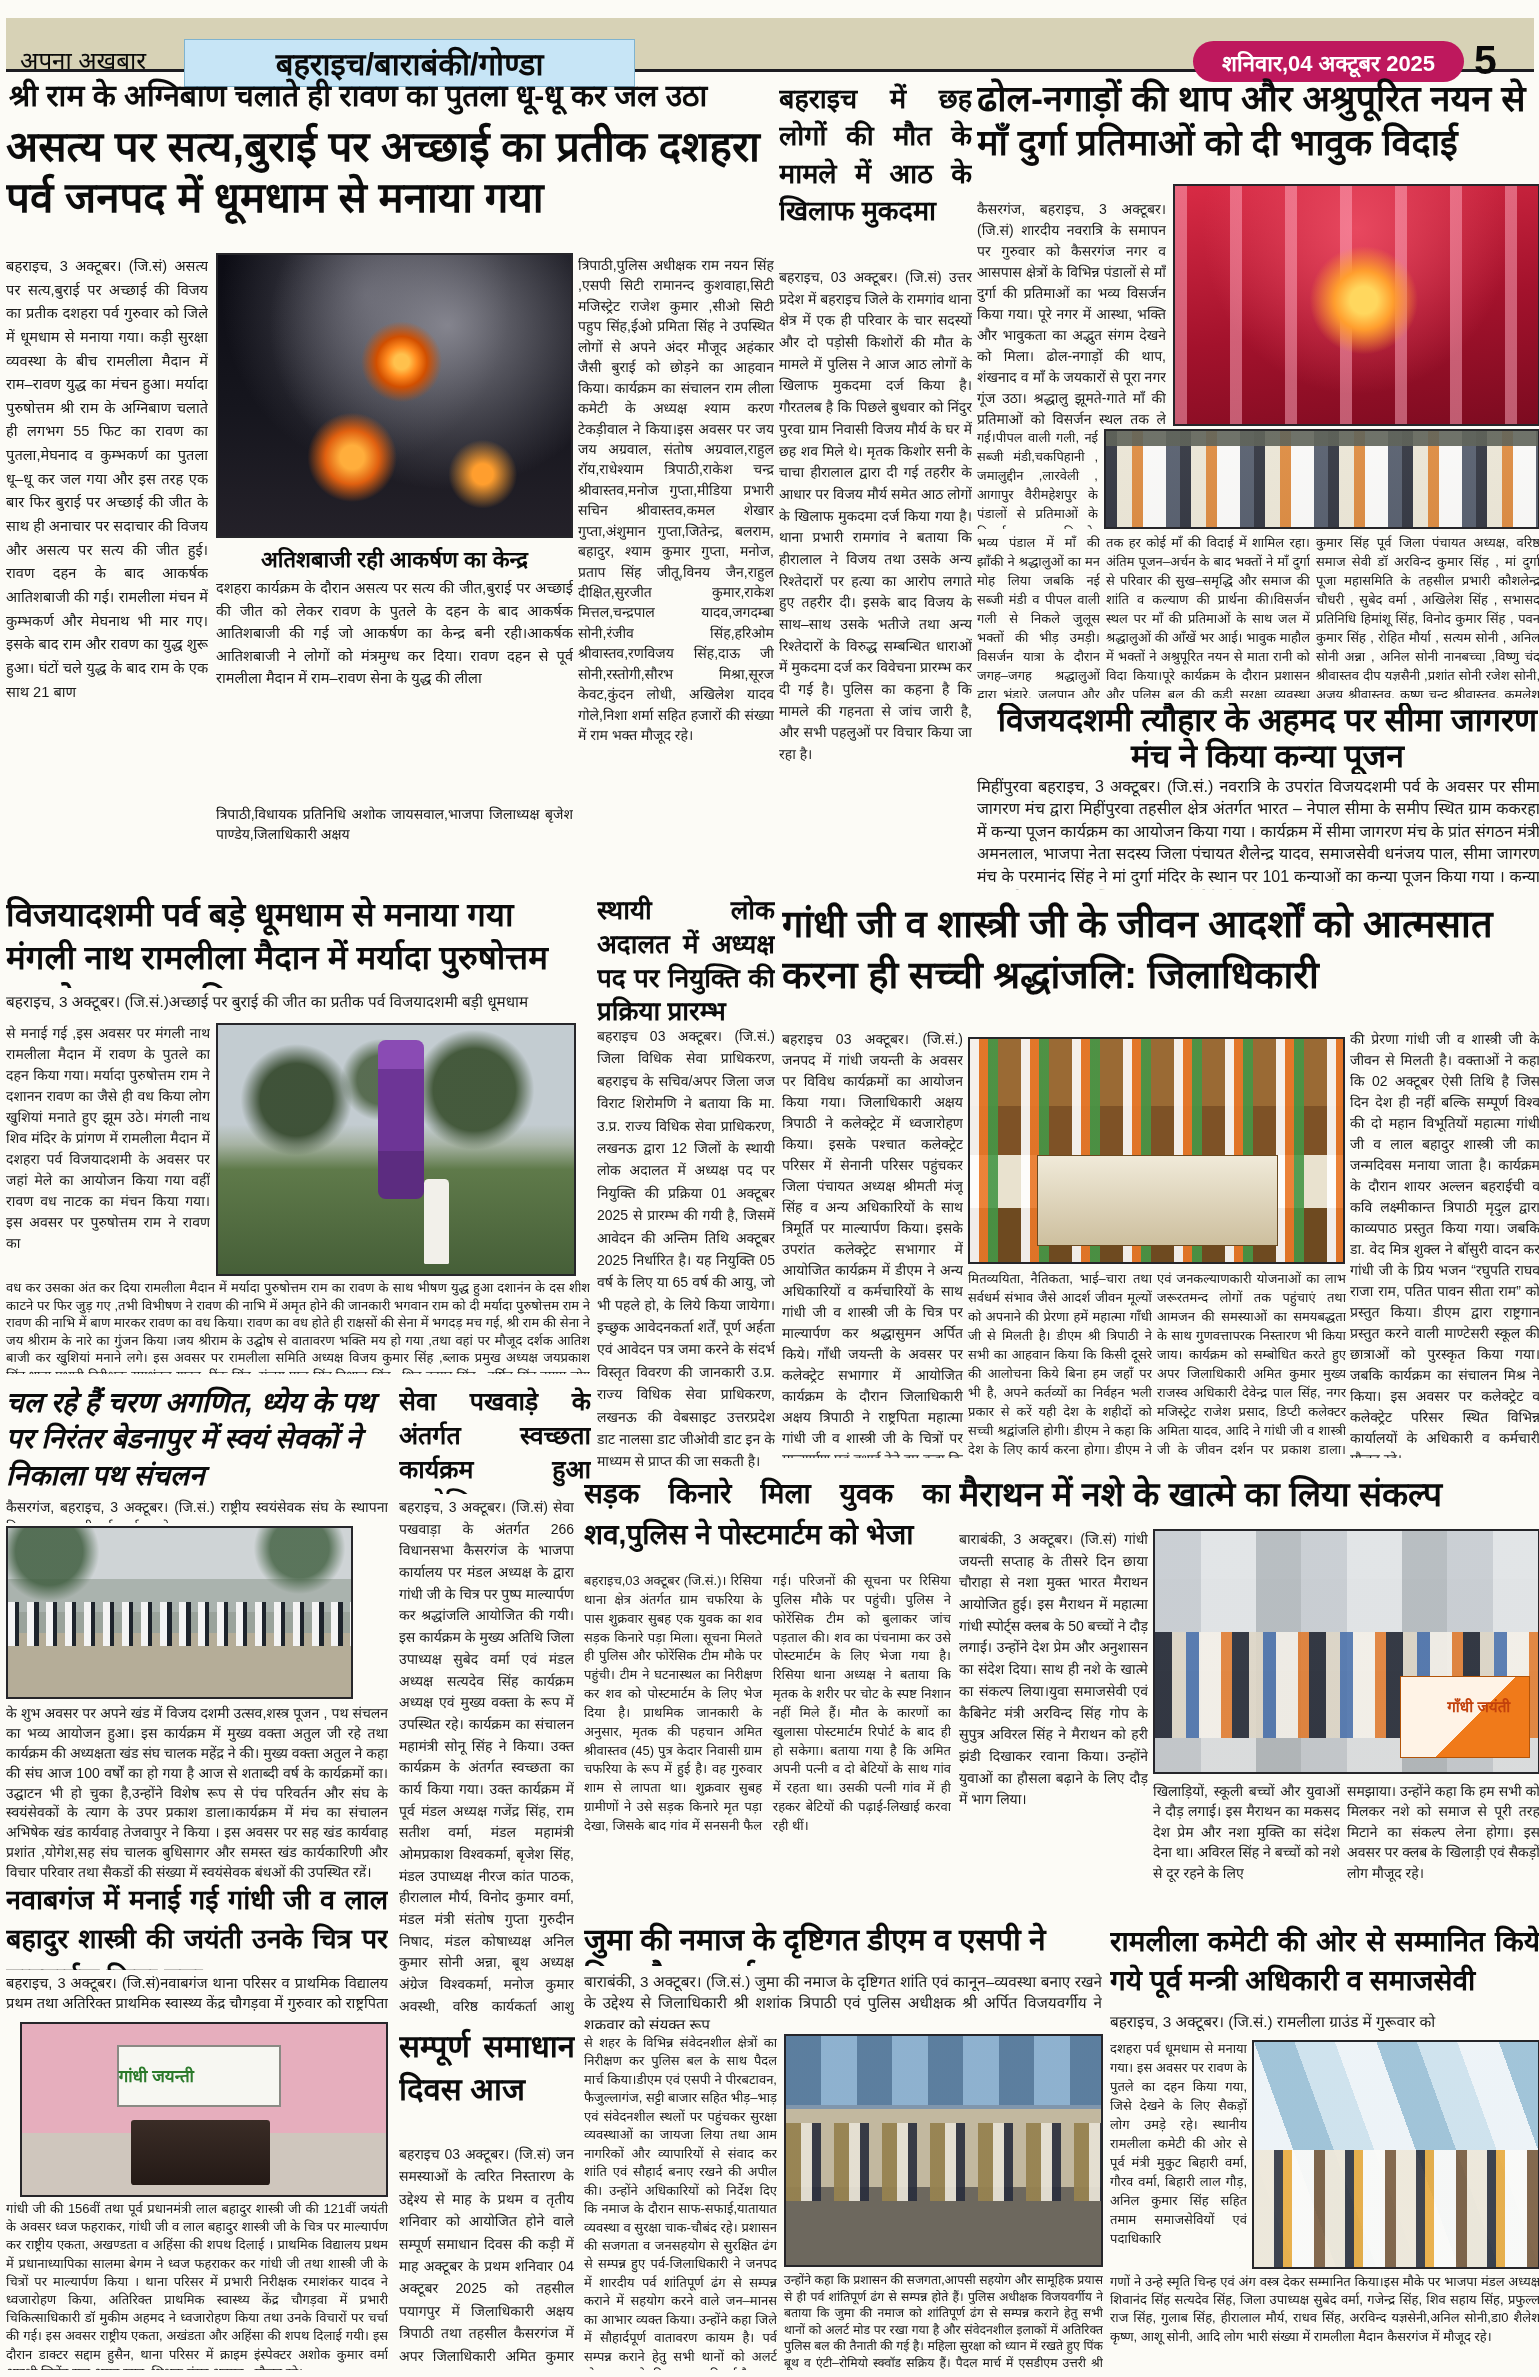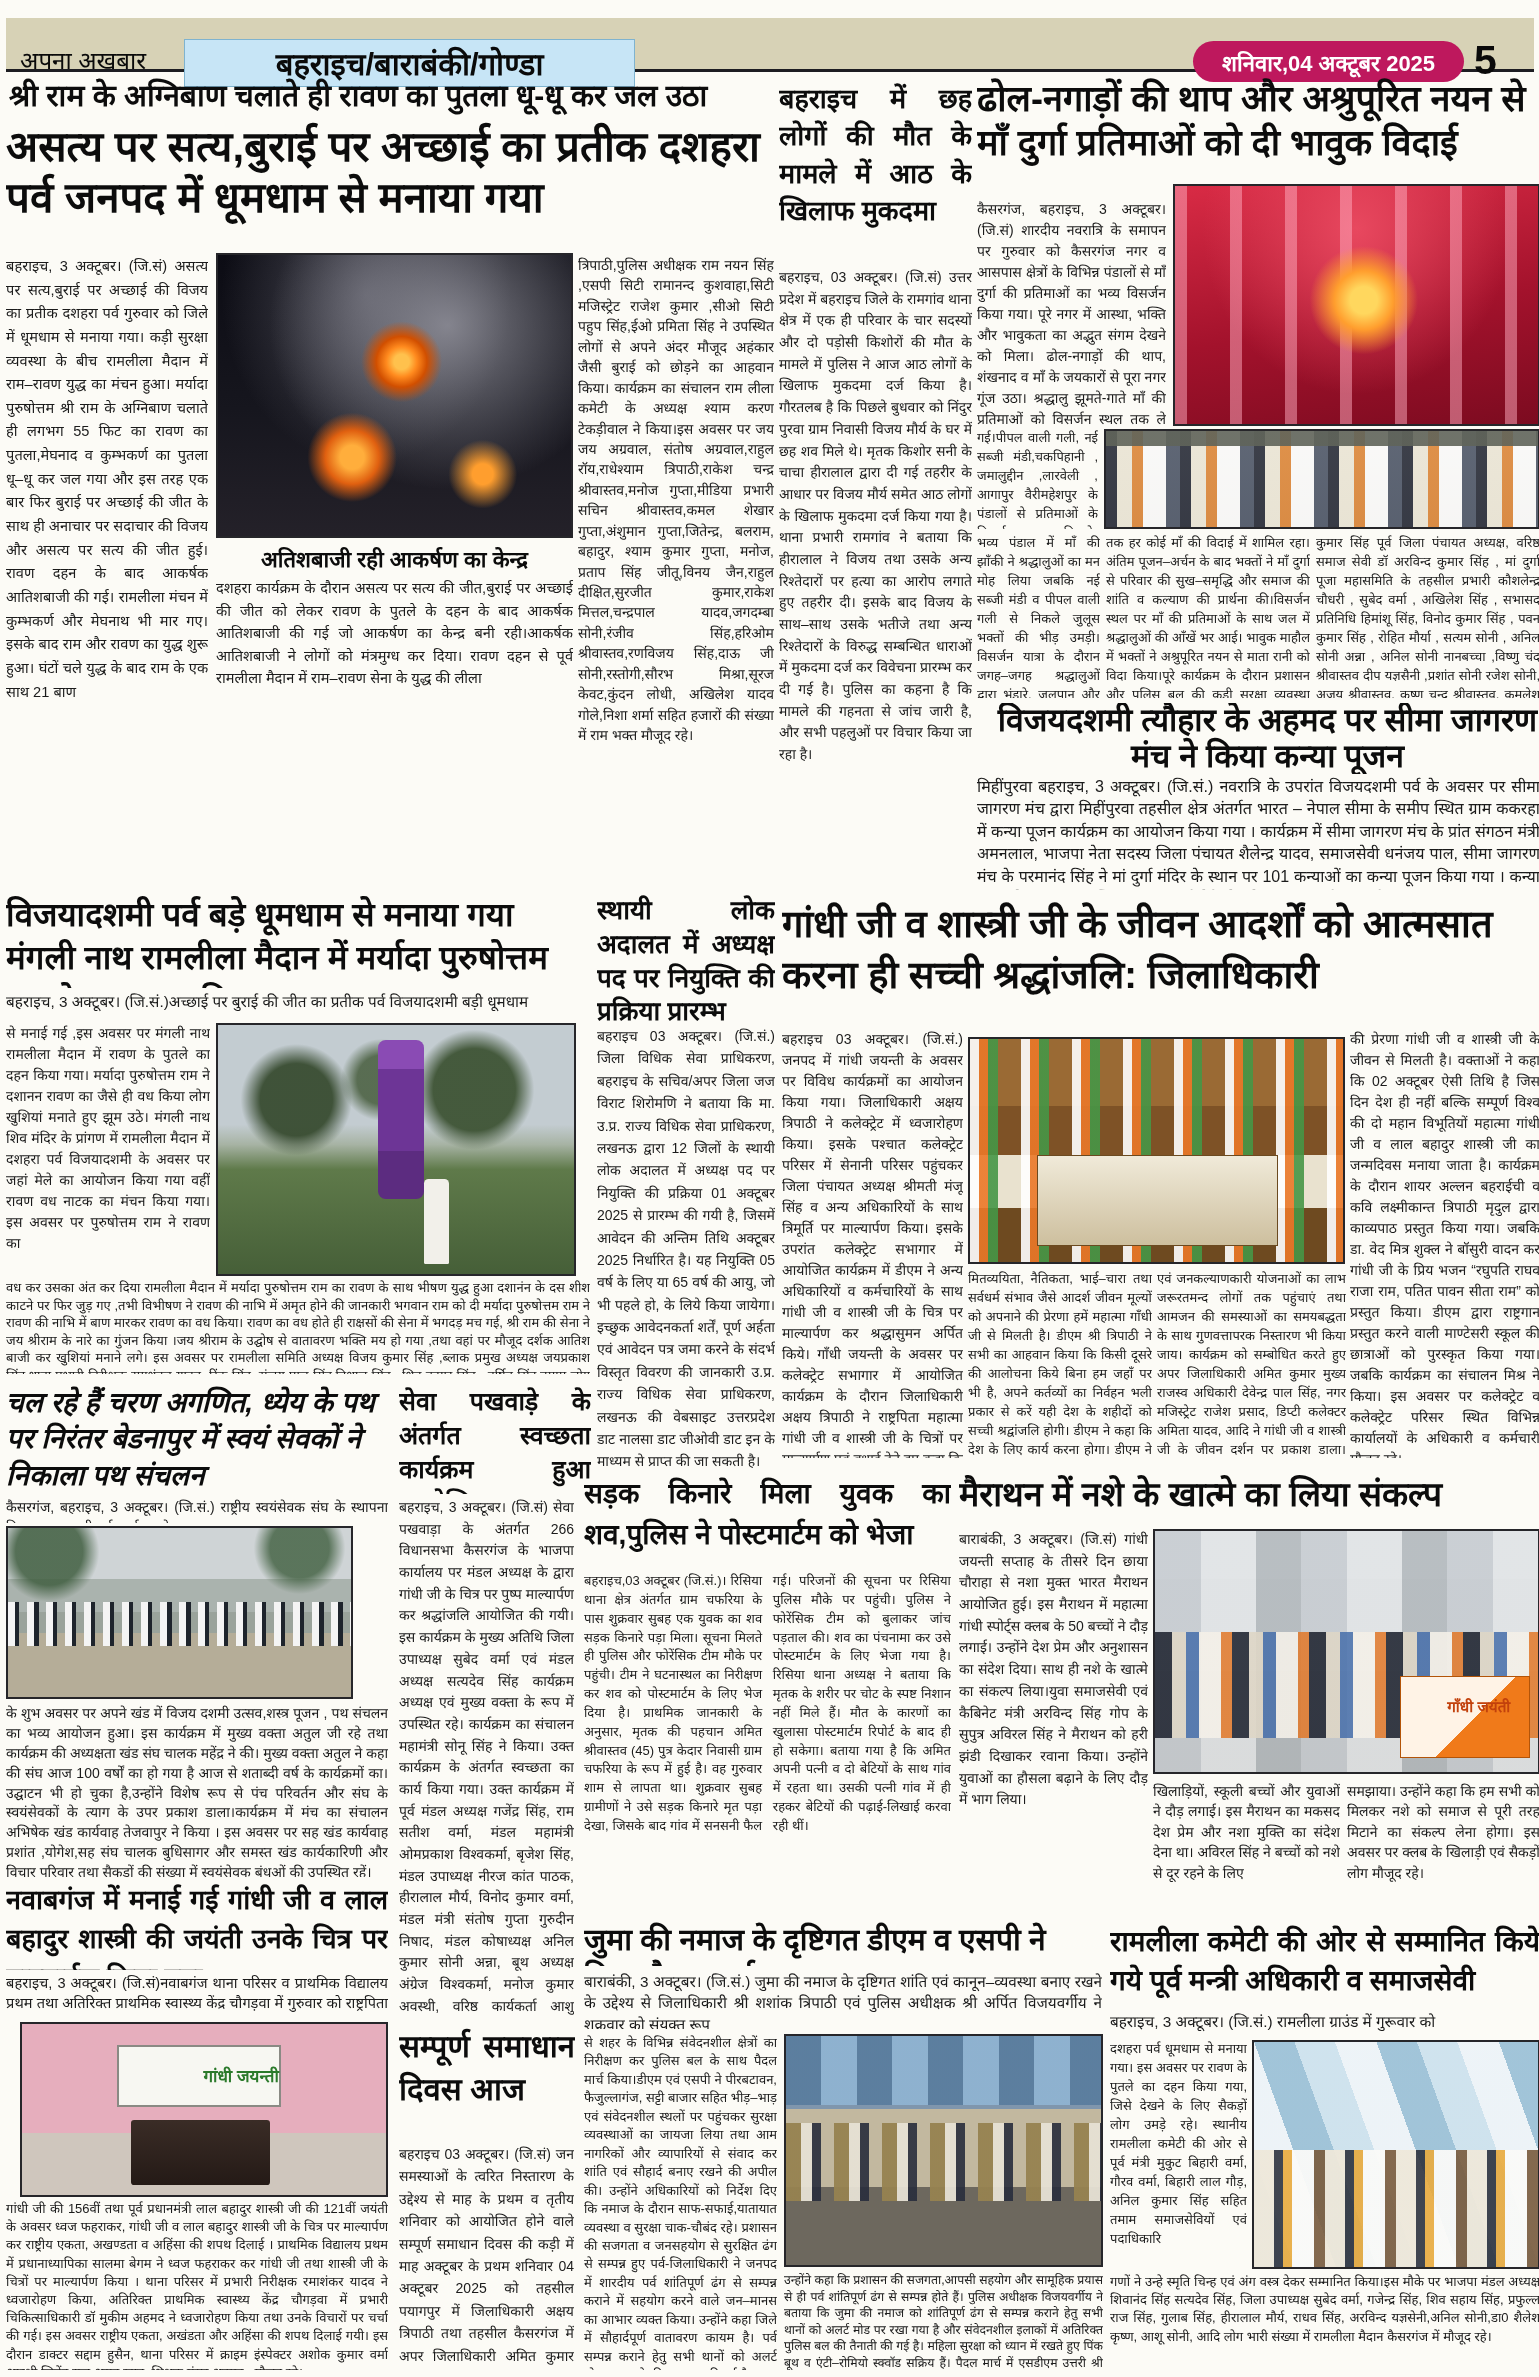--- a/index.html
+++ b/index.html
@@ -109,6 +109,7 @@
 <div class="caption" style="left:216px;top:543px;width:357px;height:31px;font-size:22px">अतिशबाजी रही आकर्षण का केन्द्र</div>
 <div class="bt" style="left:216px;top:577px;width:357px;height:224px;font-size:14.6px;line-height:1.55">दशहरा कार्यक्रम के दौरान असत्य पर सत्य की जीत,बुराई पर अच्छाई की जीत को लेकर रावण के पुतले के दहन के बाद आकर्षक आतिशबाजी की गई जो आकर्षण का केन्द्र बनी रही।आकर्षक आतिशबाजी ने लोगों को मंत्रमुग्ध कर दिया। रावण दहन से पूर्व रामलीला मैदान में राम–रावण सेना के युद्ध की लीला</div>
 <div class="twocol" style="left:216px;top:804px;width:357px;height:86px">
+  <div>त्रिपाठी,विधायक प्रतिनिधि अशोक जायसवाल,भाजपा जिलाध्यक्ष बृजेश पाण्डेय,जिलाधिकारी अक्षय</div>
 </div>
 <div class="bt" style="left:578px;top:255px;width:196px;height:635px">त्रिपाठी,पुलिस अधीक्षक राम नयन सिंह ,एसपी सिटी रामानन्द कुशवाहा,सिटी मजिस्ट्रेट राजेश कुमार ,सीओ सिटी पहुप सिंह,ईओ प्रमिता सिंह ने उपस्थित लोगों से अपने अंदर मौजूद अहंकार जैसी बुराई को छोड़ने का आहवान किया। कार्यक्रम का संचालन राम लीला कमेटी के अध्यक्ष श्याम करण टेकड़ीवाल ने किया।इस अवसर पर जय जय अग्रवाल, संतोष अग्रवाल,राहुल रॉय,राधेश्याम त्रिपाठी,राकेश चन्द्र श्रीवास्तव,मनोज गुप्ता,मीडिया प्रभारी सचिन श्रीवास्तव,कमल शेखार गुप्ता,अंशुमान गुप्ता,जितेन्द्र, बलराम, बहादुर, श्याम कुमार गुप्ता, मनोज, प्रताप सिंह जीतू,विनय जैन,राहुल दीक्षित,सुरजीत कुमार,राकेश मित्तल,चन्द्रपाल यादव,जगदम्बा सोनी,रंजीव सिंह,हरिओम श्रीवास्तव,रणविजय सिंह,दाऊ जी सोनी,रस्तोगी,सौरभ मिश्रा,सूरज केवट,कुंदन लोधी, अखिलेश यादव गोले,निशा शर्मा सहित हजारों की संख्या में राम भक्त मौजूद रहे।</div>
 

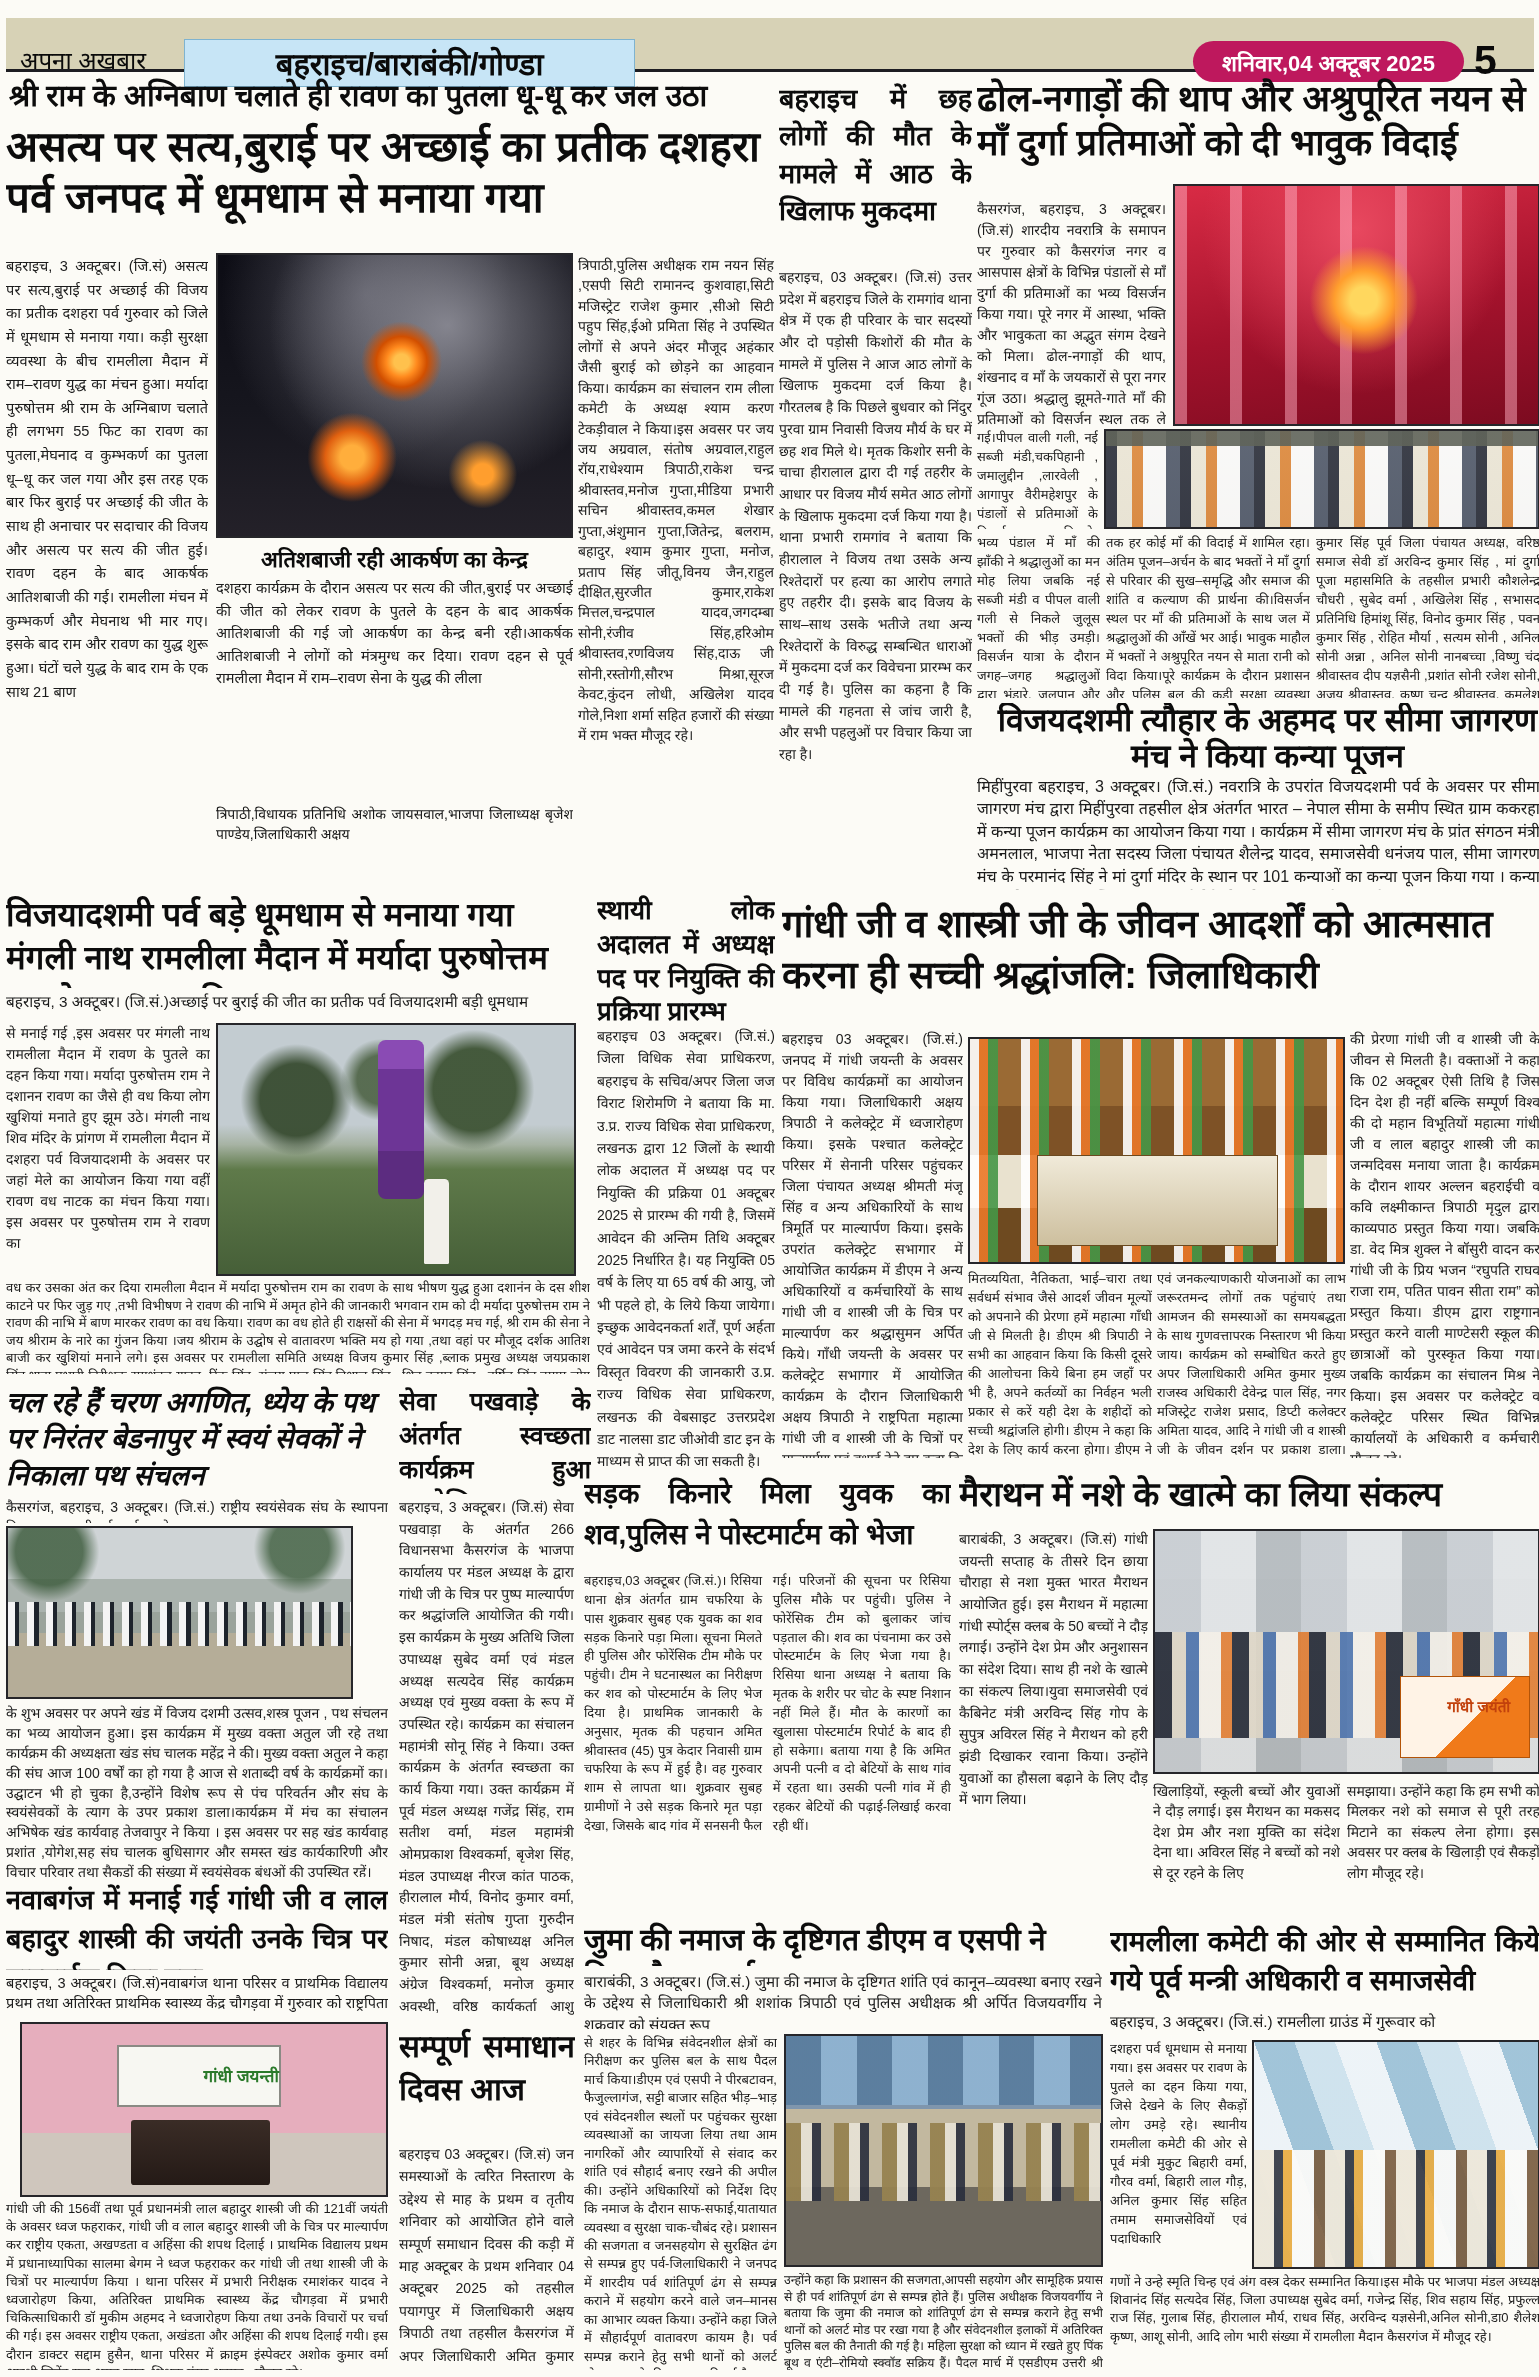--- a/index.html
+++ b/index.html
@@ -72,7 +72,7 @@
     color:#c2410c;font-weight:900;font-size:15.3px}
   .ph-classroom{background:linear-gradient(180deg,#e6aebd 0 64%, #cfc6bd 64%)}
   .fx-board{position:absolute;left:26%;top:12%;width:44%;height:34%;background:#f7f7f2;border:2.3px solid #8a8a84;
-    display:flex;align-items:center;justify-content:flex-end;color:#2b7a2b;font-weight:800;font-size:17px}
+    display:flex;align-items:center;justify-content:flex-start;color:#2b7a2b;font-weight:800;font-size:17px}
   .fx-desk{position:absolute;left:30%;bottom:6%;width:38%;height:38%;background:linear-gradient(#3a2c26,#241a16);border-radius:3.1px}
   .ph-police{background:
     linear-gradient(180deg, rgba(90,125,158,0) 0, rgba(90,125,158,0) 100%),

